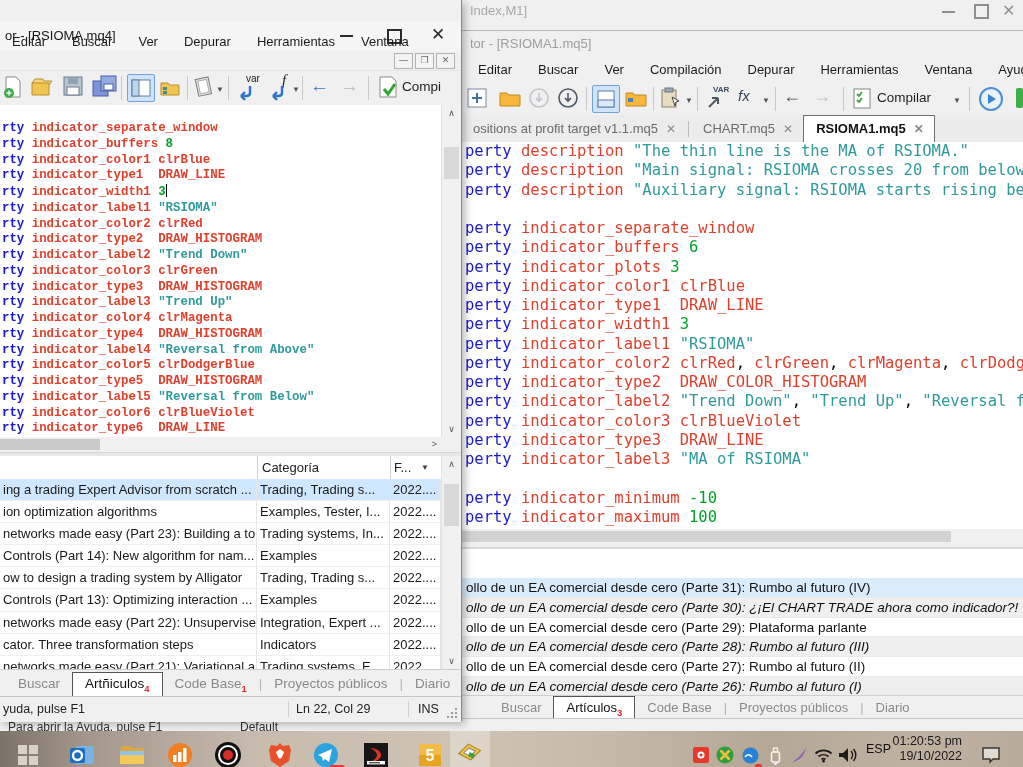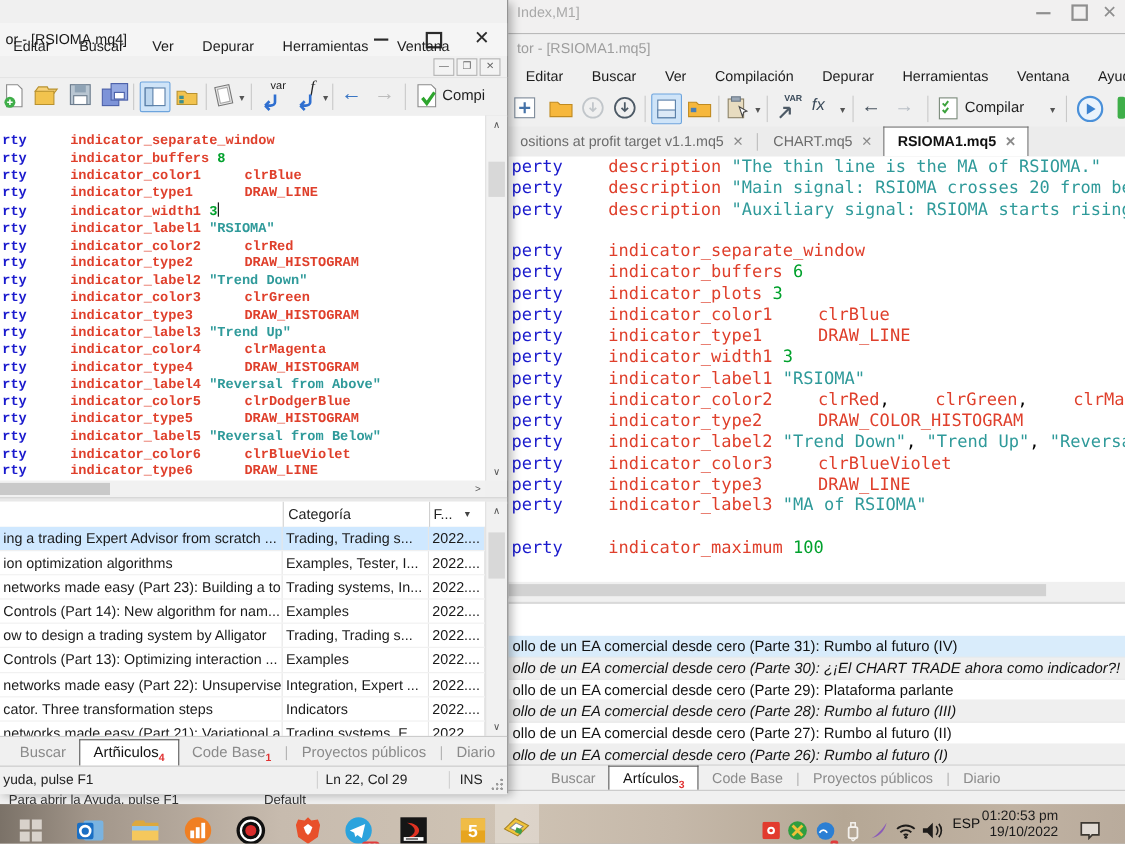--- a/index.html
+++ b/index.html
@@ -56,7 +56,7 @@
   #code4{position:absolute;left:0;top:105px;width:441px;height:332px;background:#fff;overflow:hidden;}
   #code4 .pad{padding:16px 0 0 2px;}
   .code4line{font-family:"Liberation Mono",monospace;font-weight:bold;font-size:12.4px;line-height:15.75px;white-space:pre;}
-  .tk-kw{color:var(--kw,#1a1acd);} .tk-id{color:var(--ident,#df3f2b);margin-left:32px;} .tk-num{color:var(--number,#00a12c);} .tk-str{color:var(--string,#2f9a9a);} .tk-pl{color:#000;}
+  .tk-kw{color:var(--kw,#1a1acd);} .tk-id{color:var(--ident,#df3f2b);} .tk-num{color:var(--number,#00a12c);} .tk-str{color:var(--string,#2f9a9a);} .tk-pl{color:#000;}
   .caret{display:inline-block;width:1.5px;height:13px;background:#000;vertical-align:-2px;}
   #vscroll4{position:absolute;left:441px;top:105px;width:19px;height:332px;background:#f1f1f1;border-left:1px solid #e2e2e2;}
   .sarrow{position:absolute;left:0;width:100%;text-align:center;font-size:9px;color:#555;}

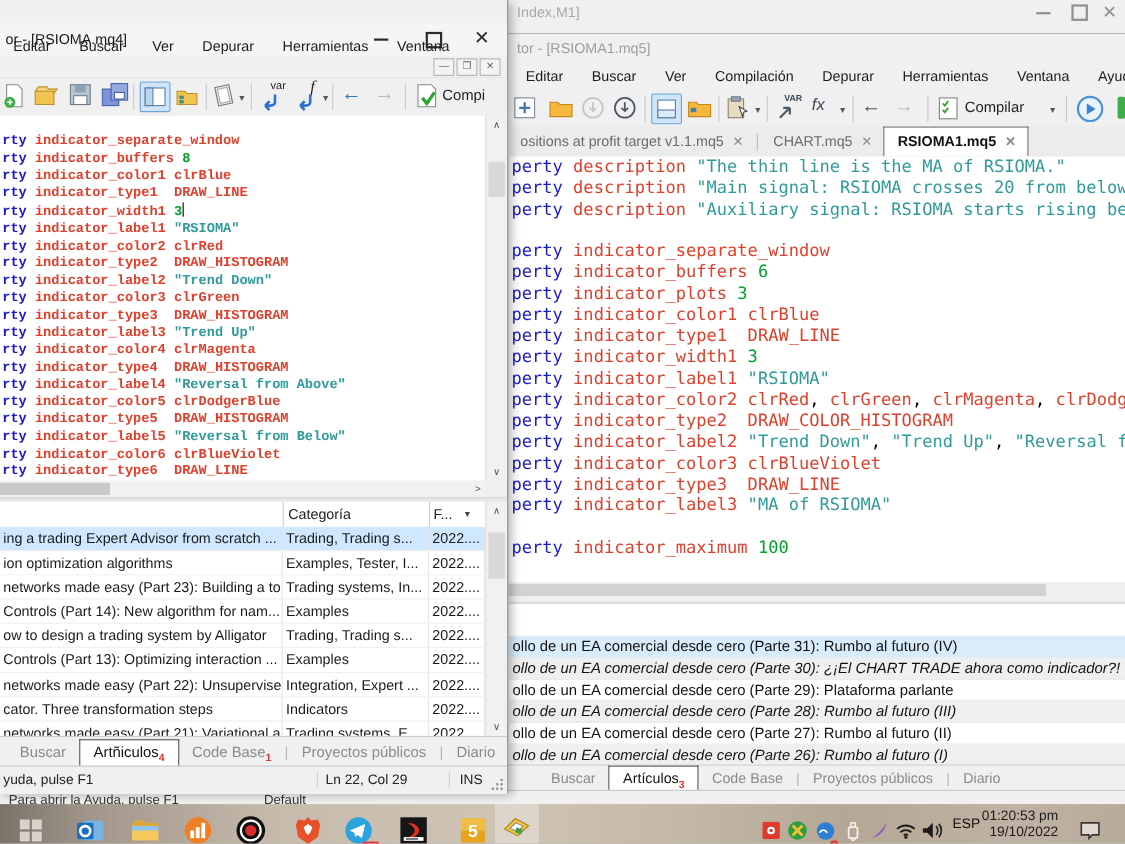--- a/index.html
+++ b/index.html
@@ -225,6 +225,7 @@
           <div class="code5line"><span class="tk-kw">perty </span><span class="tk-id">indicator_type3</span><span class="tk-pl">  </span><span class="tk-id">DRAW_LINE</span></div>
           <div class="code5line"><span class="tk-kw">perty </span><span class="tk-id">indicator_label3</span><span class="tk-pl"> </span><span class="tk-str">"MA of RSIOMA"</span></div>
           <div class="code5line"><span class="tk-pl"> </span></div>
+          <div class="code5line"><span class="tk-kw">perty </span><span class="tk-id">indicator_minimum</span><span class="tk-pl"> </span><span class="tk-num">-10</span></div>
           <div class="code5line"><span class="tk-kw">perty </span><span class="tk-id">indicator_maximum</span><span class="tk-pl"> </span><span class="tk-num">100</span></div>
         </div>
     </div>

